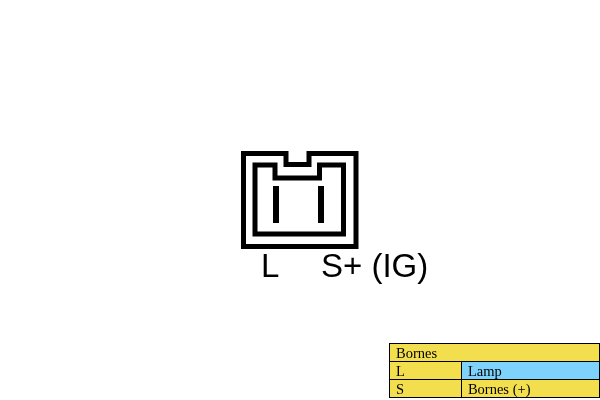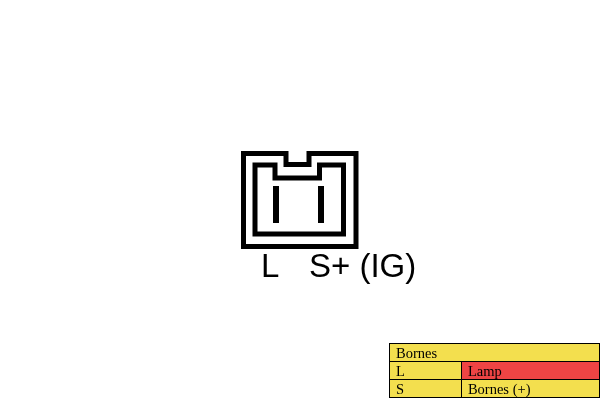--- a/index.html
+++ b/index.html
@@ -33,7 +33,7 @@
     white-space: nowrap;
   }
   .pin-label.l { left: 261px; }
-  .pin-label.s { left: 309px; }
+  .pin-label.s { left: 321px; }
 
   
   .legend-table {

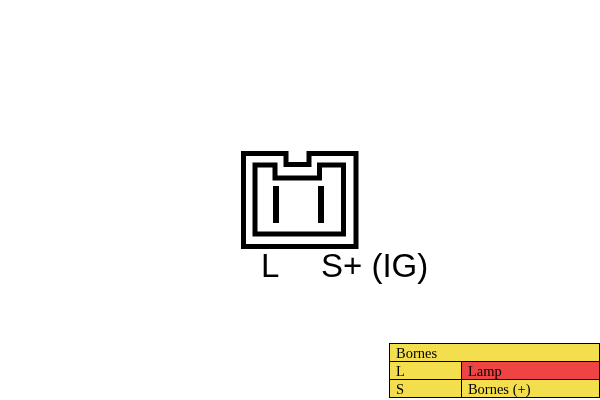--- a/index.html
+++ b/index.html
@@ -57,7 +57,7 @@
   .legend-table .c-term { width: 59px; }
   .legend-table .c-desc { width: 130px; }
   .bg-yellow { background: #F3DF4E; }
-  .bg-white  { background: #ef4444; }
+  .bg-white  { background: #7dd3fc; }
 </style>
 </head>
 <body>

